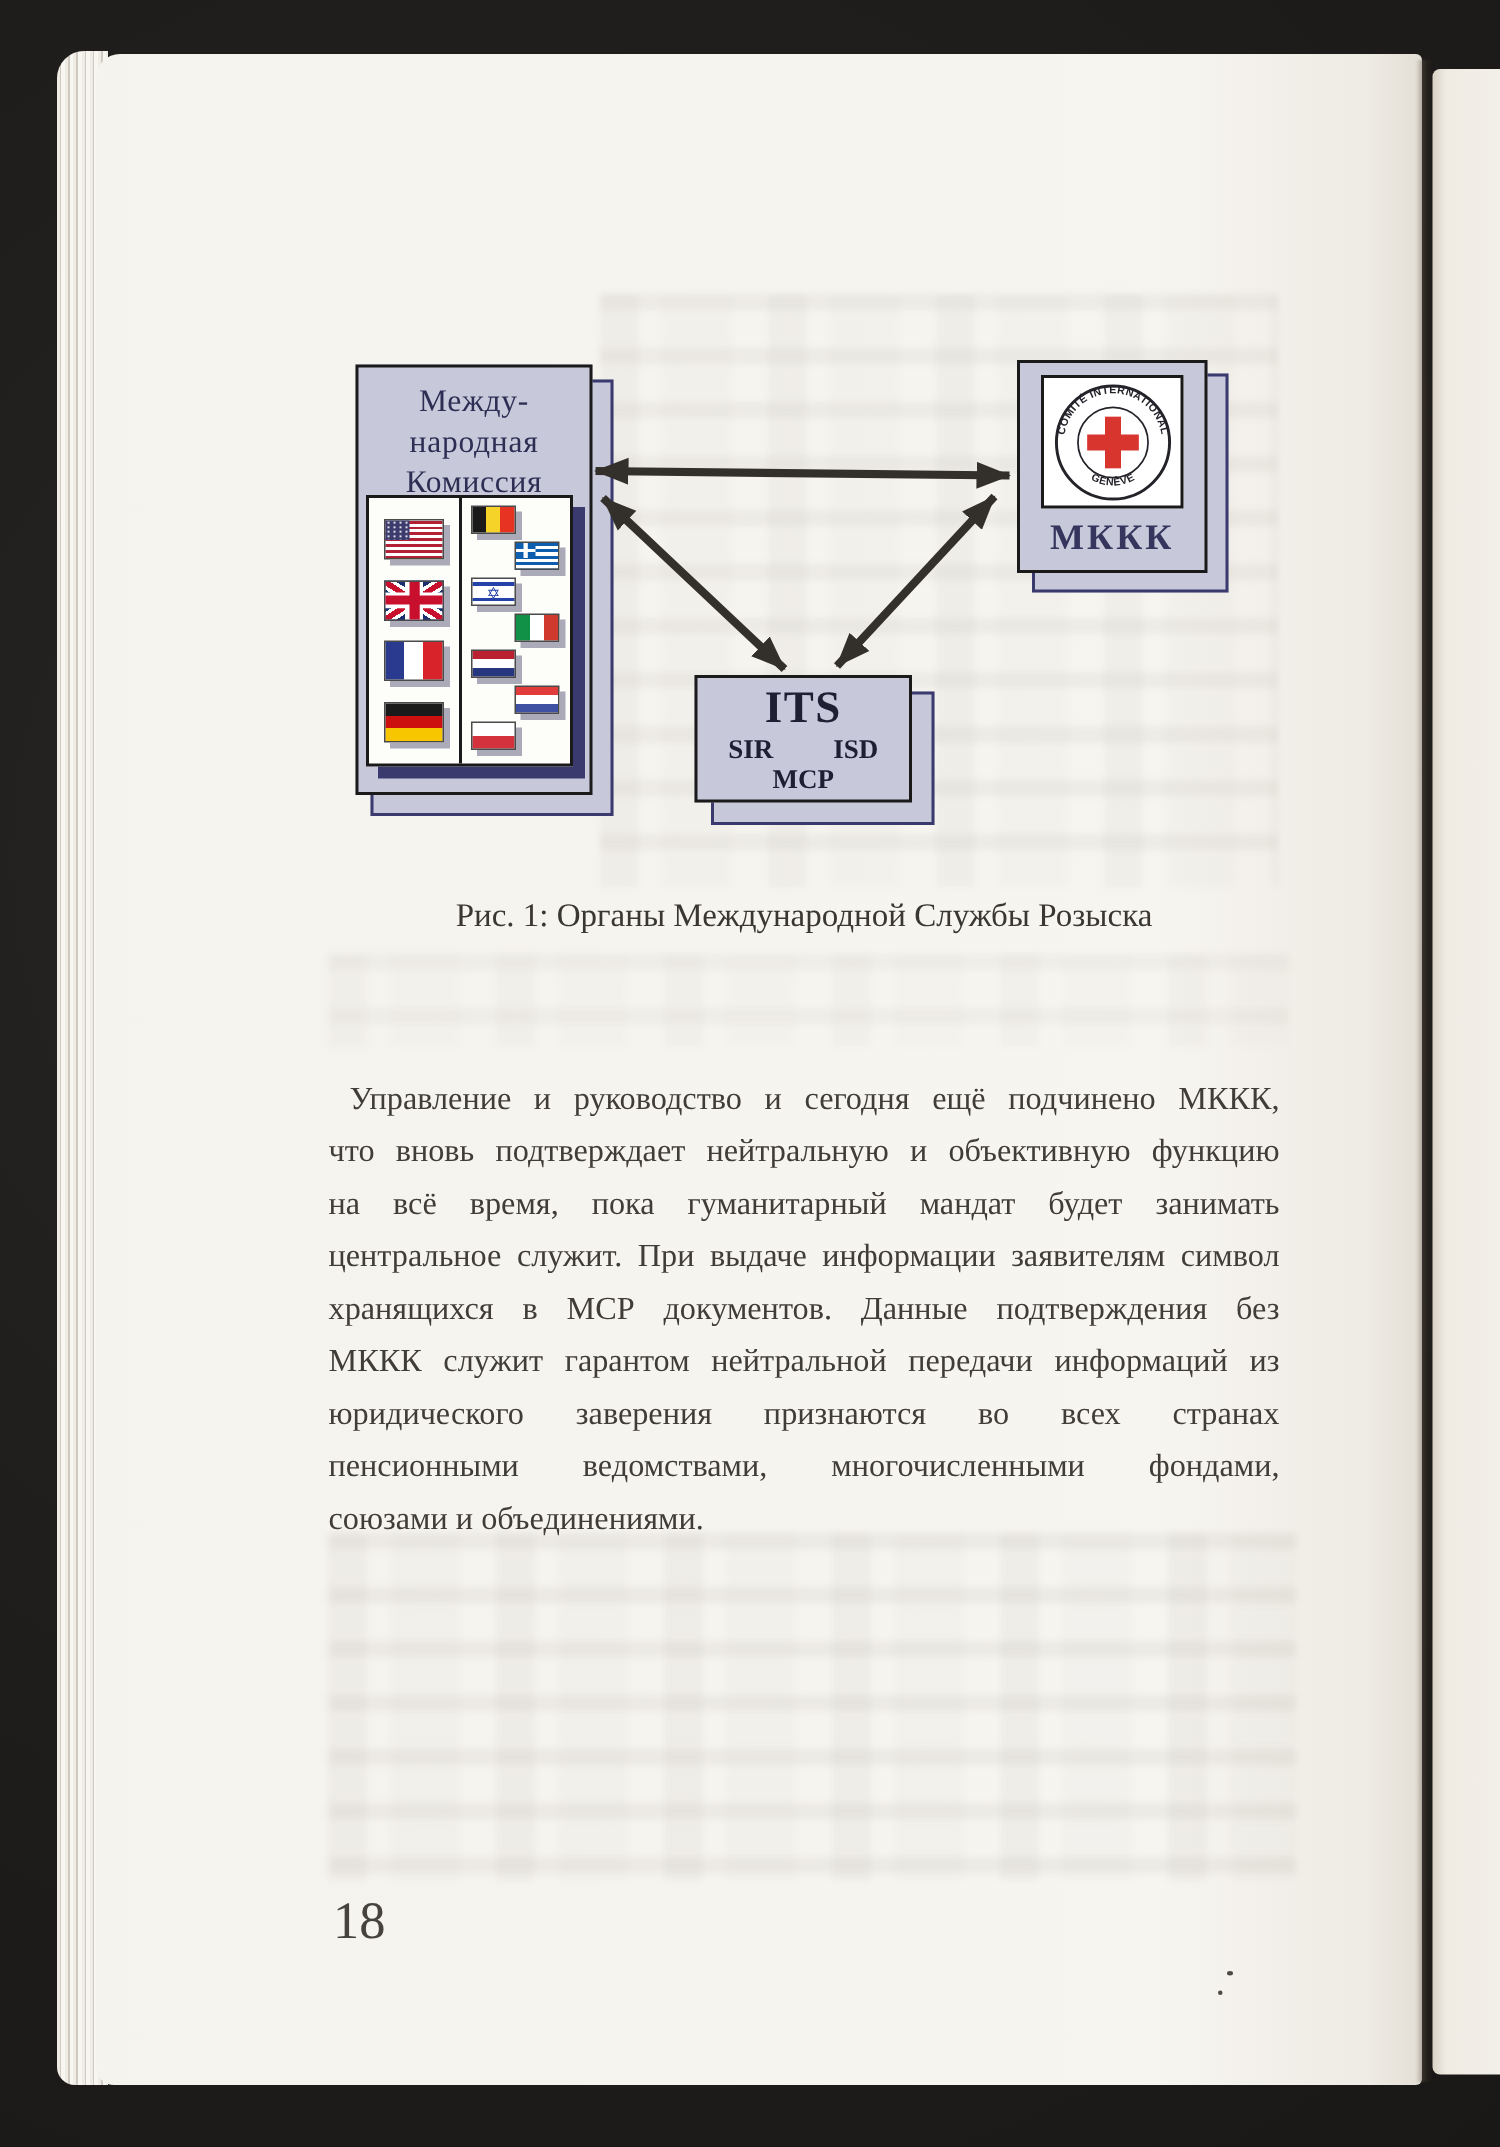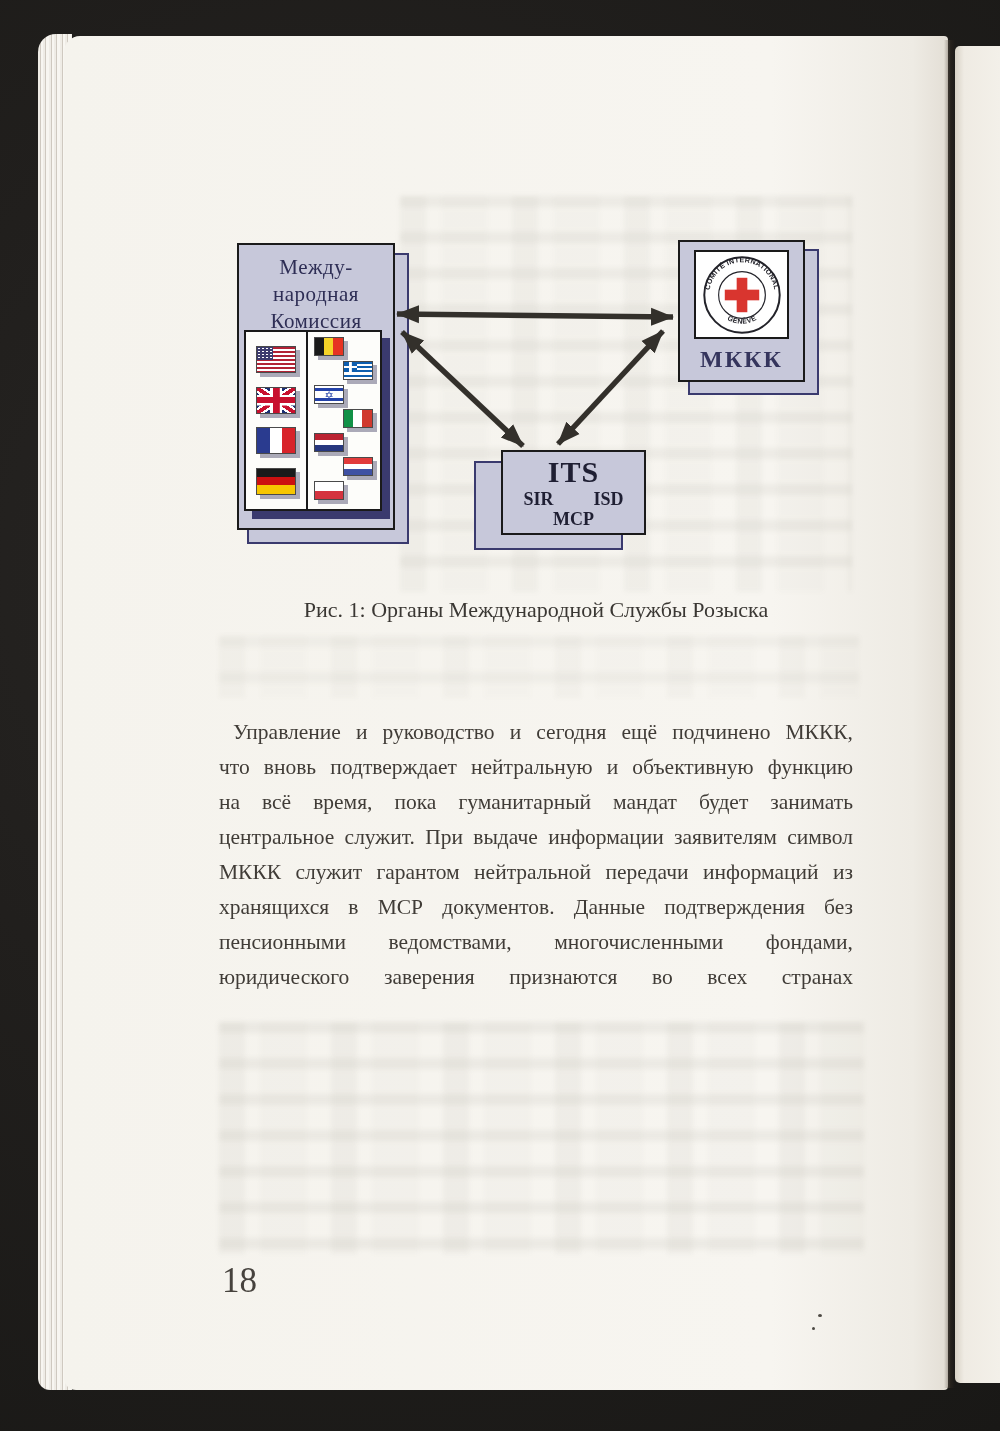--- a/index.html
+++ b/index.html
@@ -103,7 +103,7 @@
 
   
   .its-back{left:474px;top:461px;width:145px;height:85px;}
-  .its{left:463px;top:450px;width:145px;height:85px;color:#1f1f33;text-align:center;margin-left:38px;}
+  .its{left:463px;top:450px;width:145px;height:85px;color:#1f1f33;text-align:center;}
   .its-title{font-size:30px;font-weight:bold;line-height:34px;margin-top:3px;letter-spacing:1px;}
   .its-subrow{display:flex;justify-content:center;gap:40px;font-size:18px;font-weight:bold;line-height:20px;}
   .its-sub3{font-size:18px;font-weight:bold;line-height:21px;}

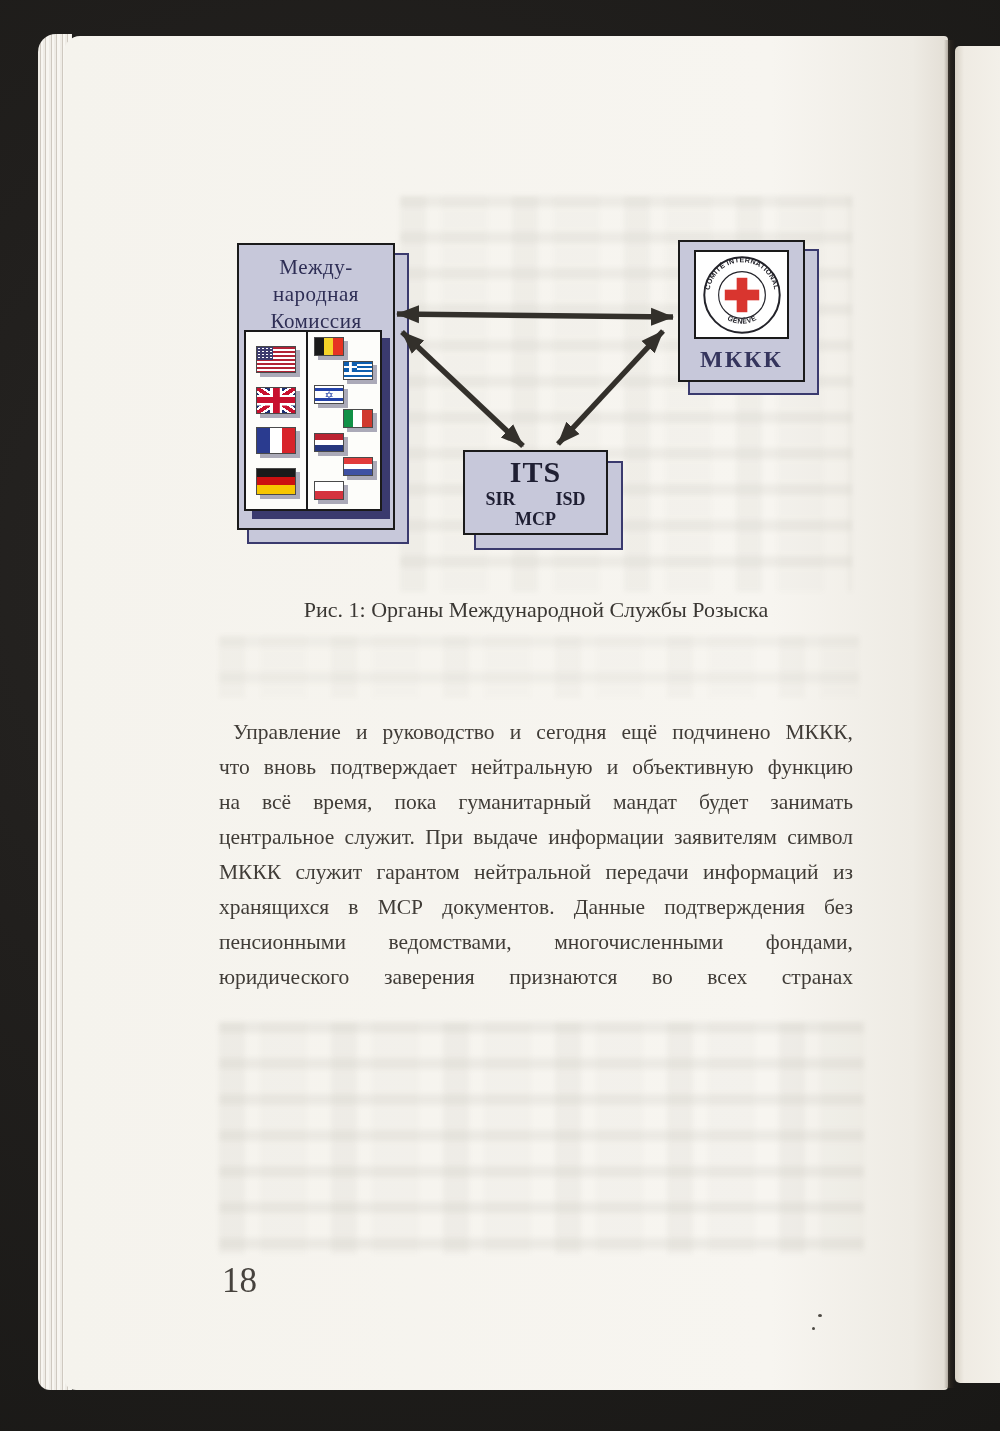--- a/index.html
+++ b/index.html
@@ -211,8 +211,8 @@
         <div class="para-line">что вновь подтверждает нейтральную и объективную функцию</div>
         <div class="para-line">на всё время, пока гуманитарный мандат будет занимать</div>
         <div class="para-line">центральное служит. При выдаче информации заявителям символ</div>
+        <div class="para-line">хранящихся в МСР документов. Данные подтверждения без</div>
         <div class="para-line">МККК служит гарантом нейтральной передачи информаций из</div>
-        <div class="para-line">хранящихся в МСР документов. Данные подтверждения без</div>
         <div class="para-line">пенсионными ведомствами, многочисленными фондами,</div>
         <div class="para-line">юридического заверения признаются во всех странах</div>
       </div>

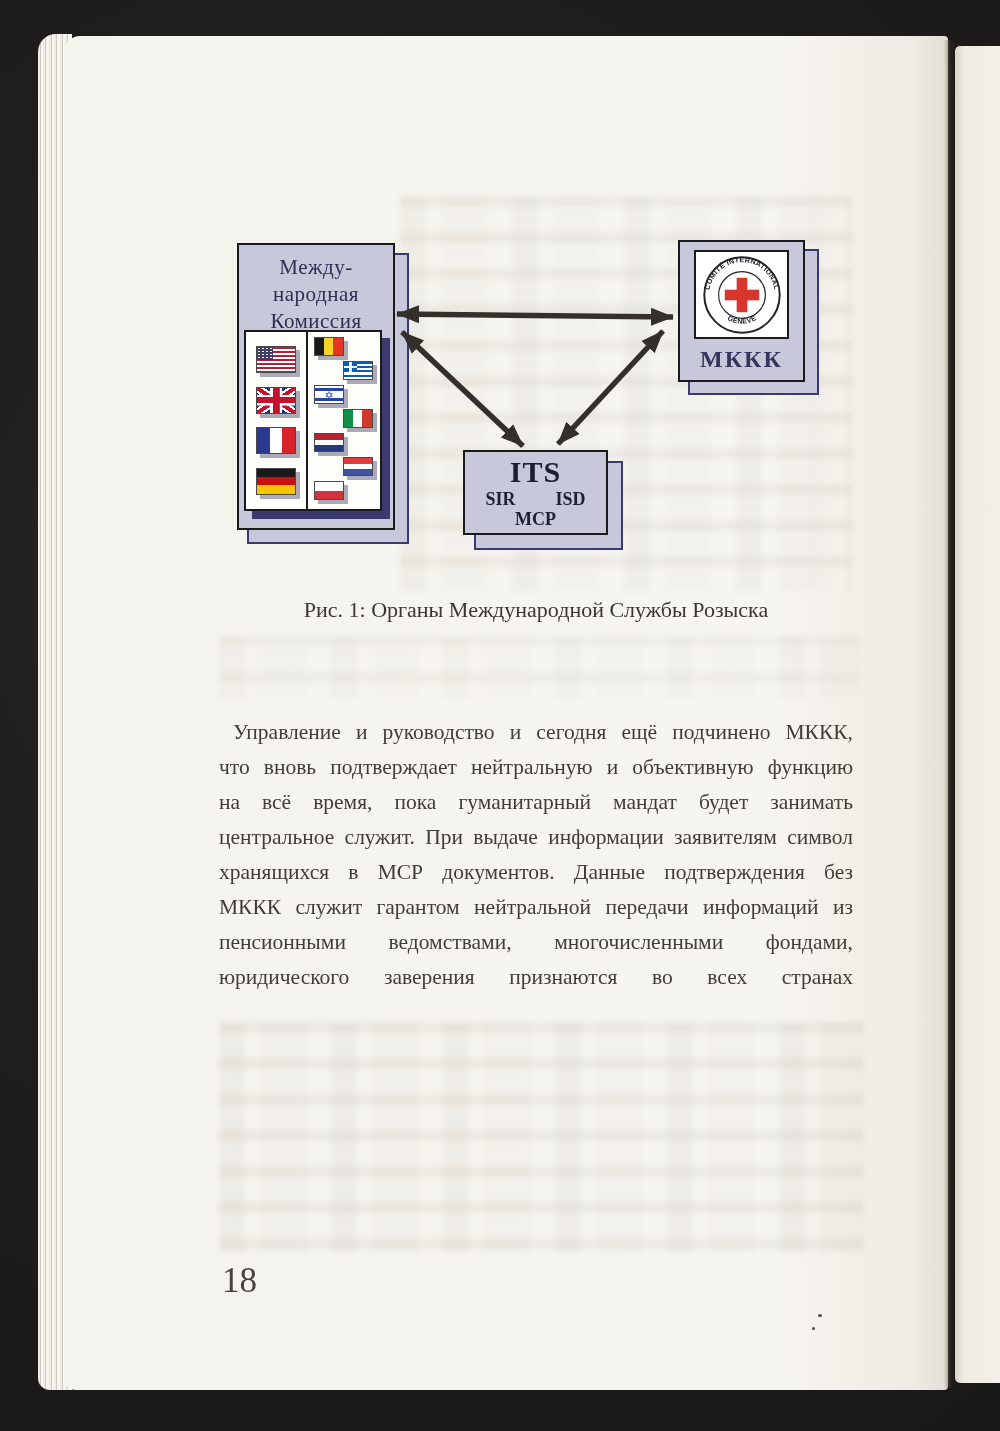--- a/index.html
+++ b/index.html
@@ -213,8 +213,8 @@
         <div class="para-line">центральное служит. При выдаче информации заявителям символ</div>
         <div class="para-line">хранящихся в МСР документов. Данные подтверждения без</div>
         <div class="para-line">МККК служит гарантом нейтральной передачи информаций из</div>
+        <div class="para-line">юридического заверения признаются во всех странах</div>
         <div class="para-line">пенсионными ведомствами, многочисленными фондами,</div>
-        <div class="para-line">юридического заверения признаются во всех странах</div>
       </div>
     <div class="page-number">18</div>
   </div>

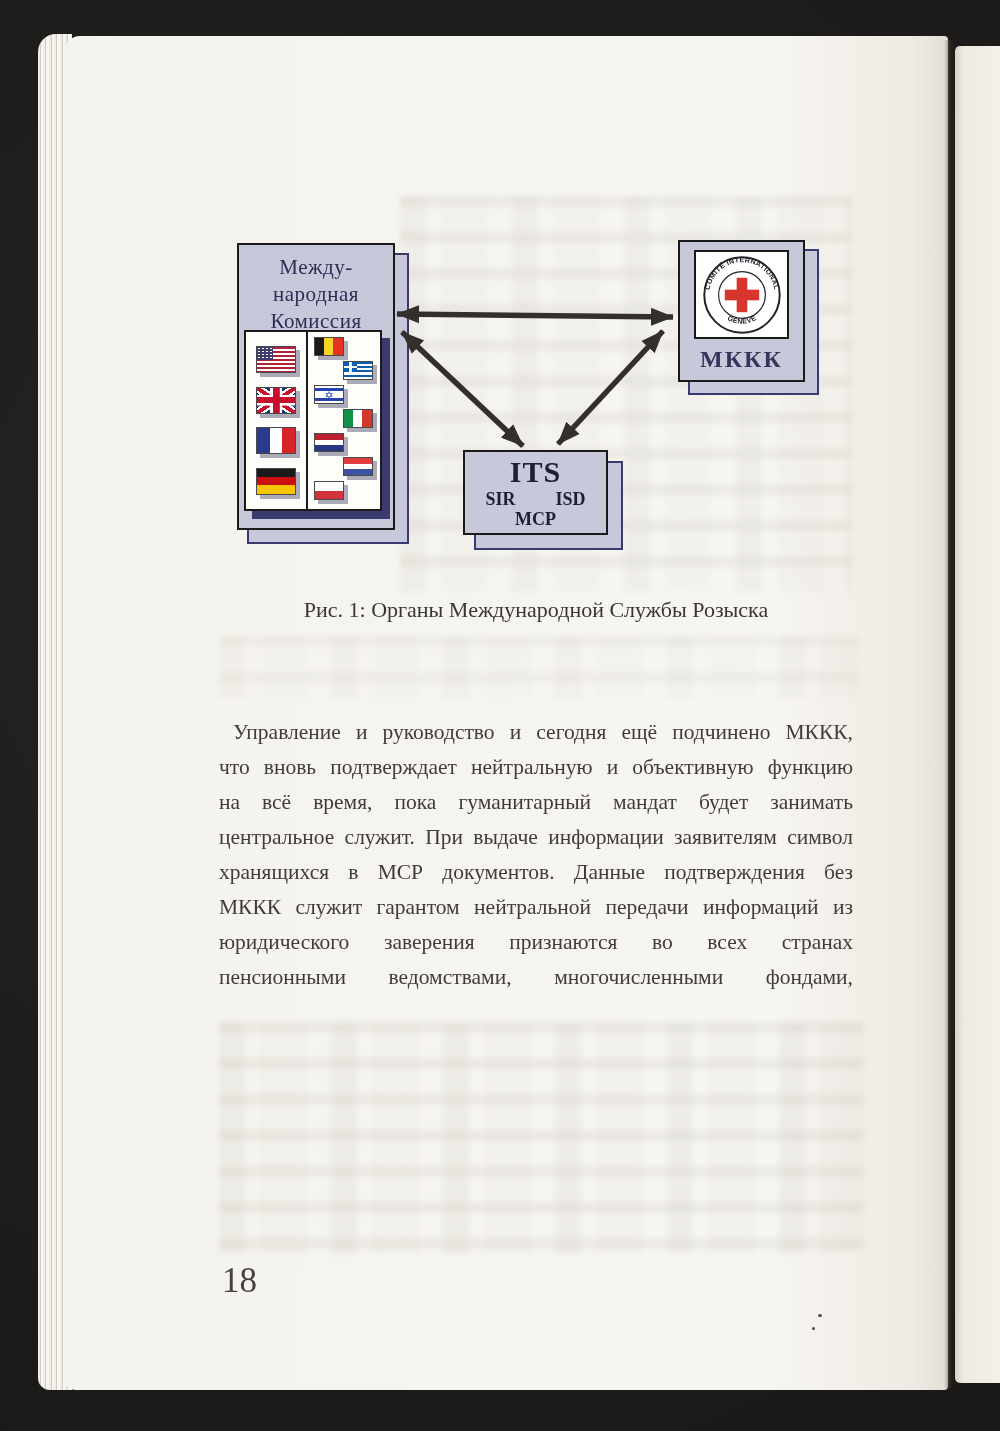--- a/index.html
+++ b/index.html
@@ -215,6 +215,7 @@
         <div class="para-line">МККК служит гарантом нейтральной передачи информаций из</div>
         <div class="para-line">юридического заверения признаются во всех странах</div>
         <div class="para-line">пенсионными ведомствами, многочисленными фондами,</div>
+        <div class="para-line last">союзами и объединениями.</div>
       </div>
     <div class="page-number">18</div>
   </div>

